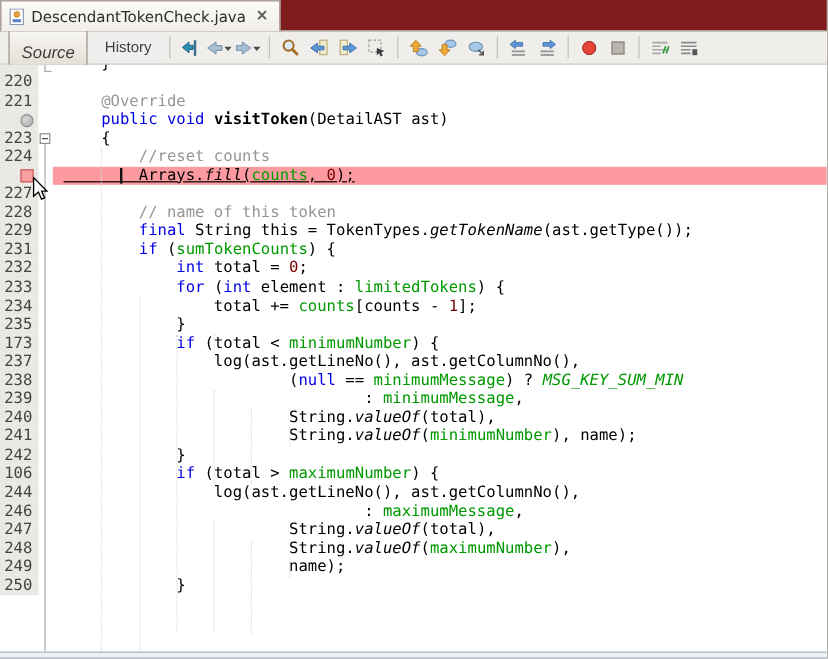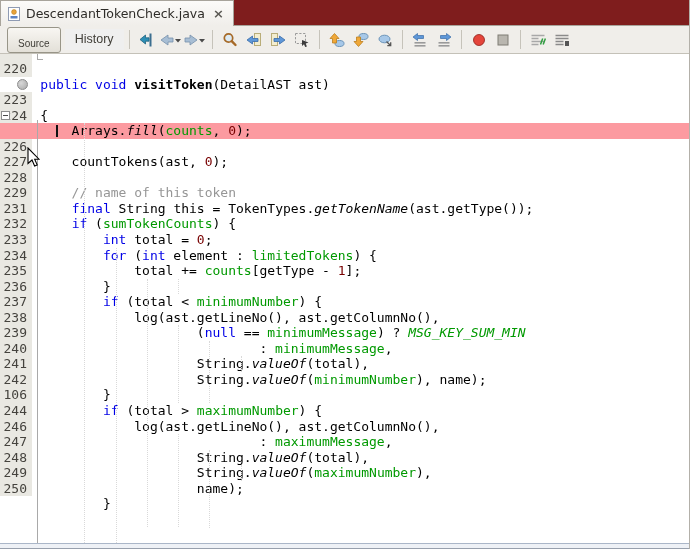--- a/index.html
+++ b/index.html
@@ -16,8 +16,8 @@
   
   .toolbar{height:27px;background:#f0eeea;border-bottom:1px solid #c4c1b8;
     display:flex;align-items:center;padding-left:7px;}
-  .btn-source{font-size:10px;color:#403e38;border:1px solid #989588;border-radius:3px;
-    background:linear-gradient(#f8f6f2,#e3e0d8);padding:10px 10px 3px;}
+  .btn-source{font-size:14px;color:#403e38;border:1px solid #989588;border-radius:3px;
+    background:linear-gradient(#f8f6f2,#e3e0d8);padding:10px 10px 3px;font-style:italic;}
   .btn-history{font-size:12.5px;color:#403e38;border:1px solid transparent;padding:2px 9px 3px;margin-left:4px;}
   .tsep{width:1px;height:19px;background:#c6c3ba;margin:0 5px;flex:none;}
   .tbtn{width:24px;height:22px;display:flex;align-items:center;justify-content:center;flex:none;border-radius:2px;}

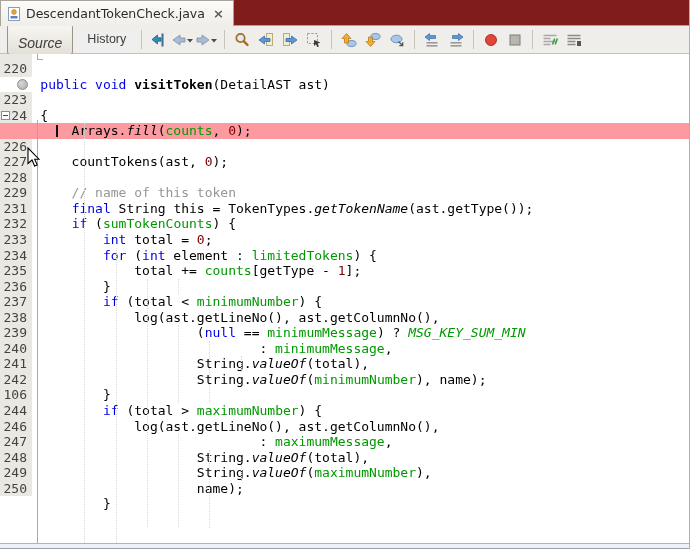--- a/index.html
+++ b/index.html
@@ -26,7 +26,7 @@
   .editor{position:absolute;left:0;top:54px;right:0;bottom:0;background:#fff;}
   .rows{position:absolute;left:0;top:0;right:0;height:489px;overflow:hidden;}
   .row{display:flex;height:15.55px;line-height:15.55px;white-space:pre;
-    font-family:"DejaVu Sans Mono","Liberation Mono",monospace;font-size:13px;flex-direction:column;}
+    font-family:"DejaVu Sans Mono","Liberation Mono",monospace;font-size:13px;}
   .row.partial{height:7px;overflow:hidden;}
   .row.partial .gutter,.row.partial .foldcol,.row.partial .code{margin-top:-8.5px;height:15.55px;}
   .gutter{width:32px;flex:none;background:var(--gutter-bg,#e9e8e2);color:#45433e;text-align:right;

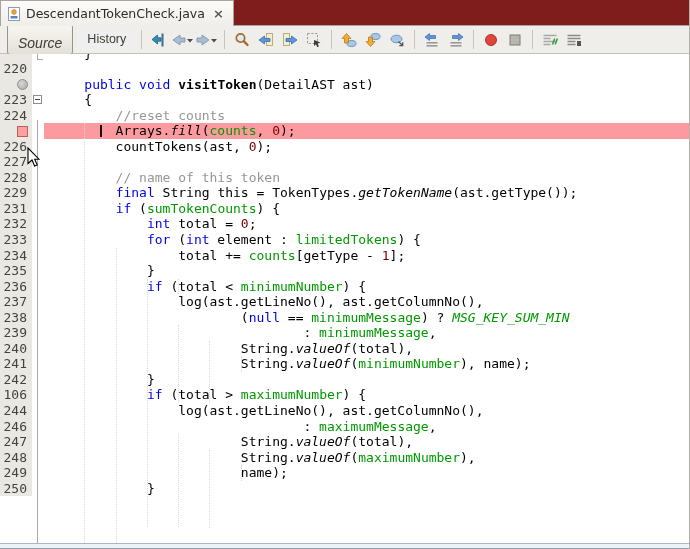--- a/index.html
+++ b/index.html
@@ -206,6 +206,7 @@
     <div class="rows" id="rows">
         <div class="row partial"><div class="gutter"></div><div class="foldcol"></div><div class="code"><span class="t-p">    }</span></div></div>
         <div class="row"><div class="gutter">220</div><div class="foldcol"></div><div class="code"></div></div>
+        <div class="row"><div class="gutter">221</div><div class="foldcol"></div><div class="code"><span class="t-a">    @Override</span></div></div>
         <div class="row"><div class="gutter"><div class="ov"></div></div><div class="foldcol"></div><div class="code"><span class="t-p">    </span><span class="t-k">public</span><span class="t-p"> </span><span class="t-k">void</span><span class="t-p"> </span><span class="t-d">visitToken</span><span class="t-p">(DetailAST ast)</span></div></div>
         <div class="row"><div class="gutter">223</div><div class="foldcol"><div class="fbox"><div class="minus"></div></div></div><div class="code"><span class="t-p">    {</span></div></div>
         <div class="row"><div class="gutter">224</div><div class="foldcol"></div><div class="code"><span class="t-c">        //reset counts</span></div></div>

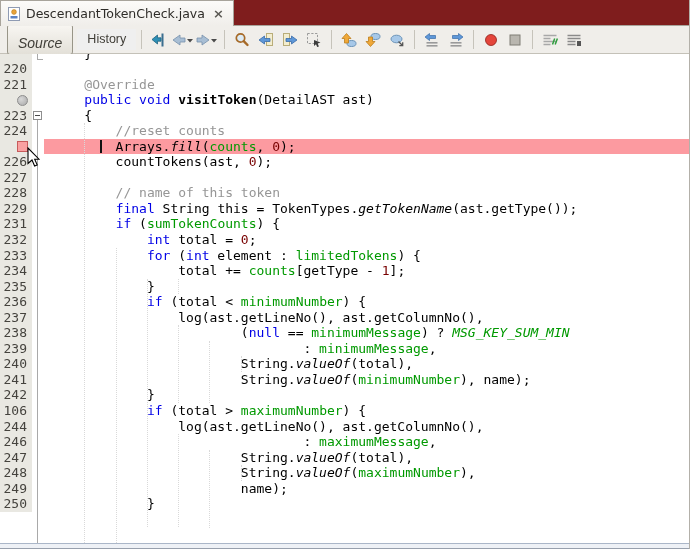--- a/index.html
+++ b/index.html
@@ -33,7 +33,7 @@
     padding-right:5px;box-sizing:border-box;position:relative;}
   .foldcol{width:12px;flex:none;position:relative;}
   .code{flex:1;position:relative;padding-left:9px;color:#000;}
-  .row.hl .code{background:var(--hl,#fc9aa0);}
+  .row.hl .code{background:var(--hl,#fc9aa0);text-decoration:underline;}
   .t-p{color:#000;}
   .t-k{color:var(--kw,#0000e6);}
   .t-f{color:var(--fld,#009900);}

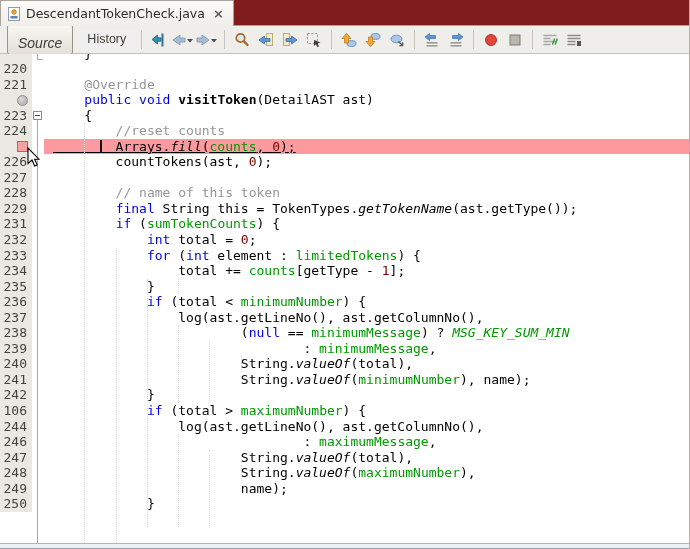--- a/index.html
+++ b/index.html
@@ -211,7 +211,6 @@
         <div class="row"><div class="gutter">223</div><div class="foldcol"><div class="fbox"><div class="minus"></div></div></div><div class="code"><span class="t-p">    {</span></div></div>
         <div class="row"><div class="gutter">224</div><div class="foldcol"></div><div class="code"><span class="t-c">        //reset counts</span></div></div>
         <div class="row hl"><div class="gutter"><div class="bp"></div></div><div class="foldcol"></div><div class="code"><span class="t-p">        Arrays.</span><span class="t-sm">fill</span><span class="t-p">(</span><span class="t-f">counts</span><span class="t-p">, </span><span class="t-n">0</span><span class="t-p">);</span><div class="caret"></div></div></div>
-        <div class="row"><div class="gutter">226</div><div class="foldcol"></div><div class="code"><span class="t-p">        countTokens(ast, </span><span class="t-n">0</span><span class="t-p">);</span></div></div>
         <div class="row"><div class="gutter">227</div><div class="foldcol"></div><div class="code"></div></div>
         <div class="row"><div class="gutter">228</div><div class="foldcol"></div><div class="code"><span class="t-c">        // name of this token</span></div></div>
         <div class="row"><div class="gutter">229</div><div class="foldcol"></div><div class="code"><span class="t-p">        </span><span class="t-k">final</span><span class="t-p"> String this = TokenTypes.</span><span class="t-sm">getTokenName</span><span class="t-p">(ast.getType());</span></div></div>

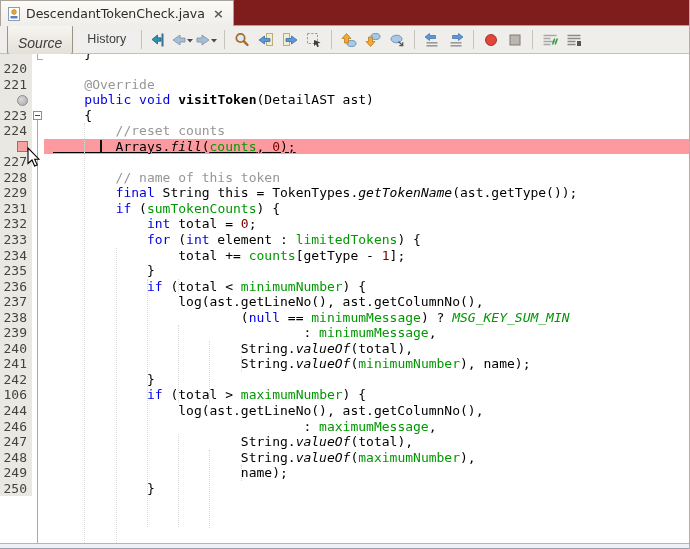--- a/index.html
+++ b/index.html
@@ -217,7 +217,7 @@
         <div class="row"><div class="gutter">231</div><div class="foldcol"></div><div class="code"><span class="t-p">        </span><span class="t-k">if</span><span class="t-p"> (</span><span class="t-f">sumTokenCounts</span><span class="t-p">) {</span></div></div>
         <div class="row"><div class="gutter">232</div><div class="foldcol"></div><div class="code"><span class="t-p">            </span><span class="t-k">int</span><span class="t-p"> total = </span><span class="t-n">0</span><span class="t-p">;</span></div></div>
         <div class="row"><div class="gutter">233</div><div class="foldcol"></div><div class="code"><span class="t-p">            </span><span class="t-k">for</span><span class="t-p"> (</span><span class="t-k">int</span><span class="t-p"> element : </span><span class="t-f">limitedTokens</span><span class="t-p">) {</span></div></div>
-        <div class="row"><div class="gutter">234</div><div class="foldcol"></div><div class="code"><span class="t-p">                total += </span><span class="t-f">counts</span><span class="t-p">[getType - </span><span class="t-n">1</span><span class="t-p">];</span></div></div>
+        <div class="row"><div class="gutter">234</div><div class="foldcol"></div><div class="code"><span class="t-p">                total += </span><span class="t-f">counts</span><span class="t-p">[counts - </span><span class="t-n">1</span><span class="t-p">];</span></div></div>
         <div class="row"><div class="gutter">235</div><div class="foldcol"></div><div class="code"><span class="t-p">            }</span></div></div>
         <div class="row"><div class="gutter">236</div><div class="foldcol"></div><div class="code"><span class="t-p">            </span><span class="t-k">if</span><span class="t-p"> (total &lt; </span><span class="t-f">minimumNumber</span><span class="t-p">) {</span></div></div>
         <div class="row"><div class="gutter">237</div><div class="foldcol"></div><div class="code"><span class="t-p">                log(ast.getLineNo(), ast.getColumnNo(),</span></div></div>

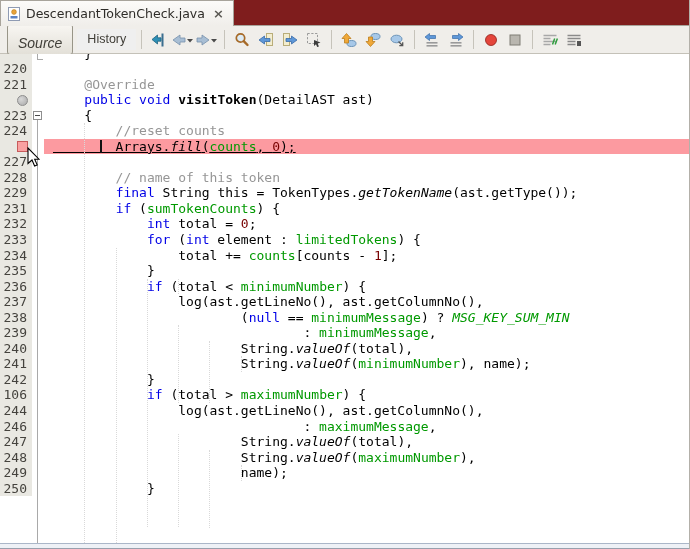--- a/index.html
+++ b/index.html
@@ -219,7 +219,7 @@
         <div class="row"><div class="gutter">233</div><div class="foldcol"></div><div class="code"><span class="t-p">            </span><span class="t-k">for</span><span class="t-p"> (</span><span class="t-k">int</span><span class="t-p"> element : </span><span class="t-f">limitedTokens</span><span class="t-p">) {</span></div></div>
         <div class="row"><div class="gutter">234</div><div class="foldcol"></div><div class="code"><span class="t-p">                total += </span><span class="t-f">counts</span><span class="t-p">[counts - </span><span class="t-n">1</span><span class="t-p">];</span></div></div>
         <div class="row"><div class="gutter">235</div><div class="foldcol"></div><div class="code"><span class="t-p">            }</span></div></div>
-        <div class="row"><div class="gutter">236</div><div class="foldcol"></div><div class="code"><span class="t-p">            </span><span class="t-k">if</span><span class="t-p"> (total &lt; </span><span class="t-f">minimumNumber</span><span class="t-p">) {</span></div></div>
+        <div class="row"><div class="gutter">173</div><div class="foldcol"></div><div class="code"><span class="t-p">            </span><span class="t-k">if</span><span class="t-p"> (total &lt; </span><span class="t-f">minimumNumber</span><span class="t-p">) {</span></div></div>
         <div class="row"><div class="gutter">237</div><div class="foldcol"></div><div class="code"><span class="t-p">                log(ast.getLineNo(), ast.getColumnNo(),</span></div></div>
         <div class="row"><div class="gutter">238</div><div class="foldcol"></div><div class="code"><span class="t-p">                        (</span><span class="t-k">null</span><span class="t-p"> == </span><span class="t-f">minimumMessage</span><span class="t-p">) ? </span><span class="t-sf">MSG_KEY_SUM_MIN</span></div></div>
         <div class="row"><div class="gutter">239</div><div class="foldcol"></div><div class="code"><span class="t-p">                                : </span><span class="t-f">minimumMessage</span><span class="t-p">,</span></div></div>

